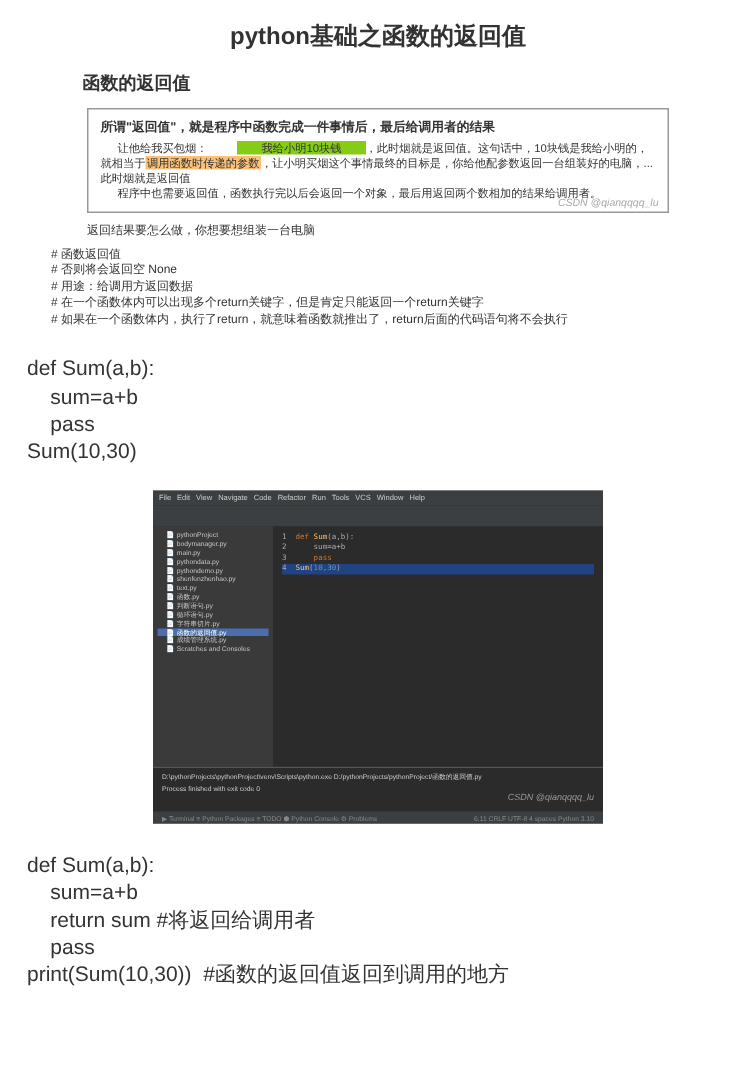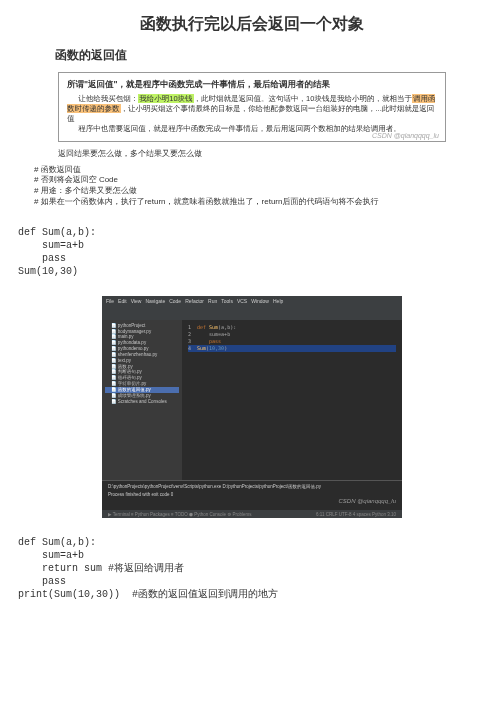--- a/index.html
+++ b/index.html
@@ -33,7 +33,7 @@
 </head>
 <body>
 
-<h1 class="title">函数执行完以后会返回一个对象</h1>
+<h1 class="title">python基础之函数的返回值</h1>
 <h2 class="section-h">函数的返回值</h2>
 
 <div class="screenshot-box">

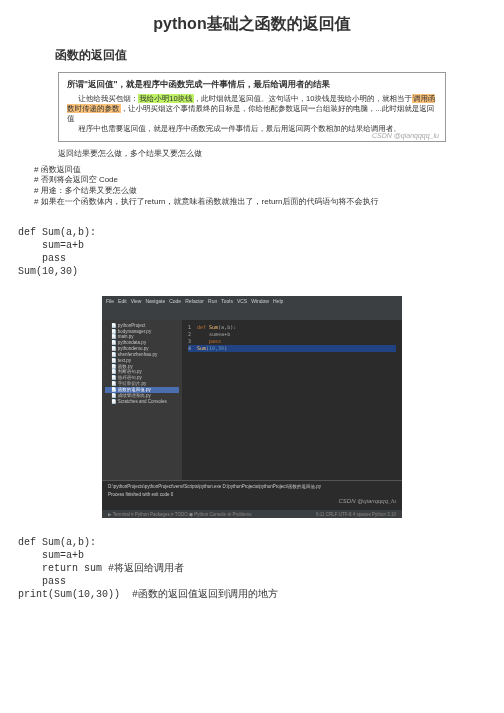--- a/index.html
+++ b/index.html
@@ -10,7 +10,7 @@
 .sb-title { font-weight: bold; color: #333; margin-bottom: 3px; font-size: 8.5px; }
 .sb-line { font-size: 7.5px; line-height: 1.35; text-indent: 1.5em; }
 .watermark { position: absolute; right: 6px; bottom: 2px; font-size: 7px; color: #aaa; font-style: italic; }
-.hl-yellow { background: #bef264; padding: 0 1px; }
+.hl-yellow { background: #84cc16; padding: 0 16px; margin-left: 20px; }
 .hl-orange { background: #f9c17a; padding: 0 1px; }
 .subtext { font-size: 8px; margin: 6px 0 6px 40px; }
 .bullets { font-size: 8px; line-height: 1.35; margin: 4px 16px; }

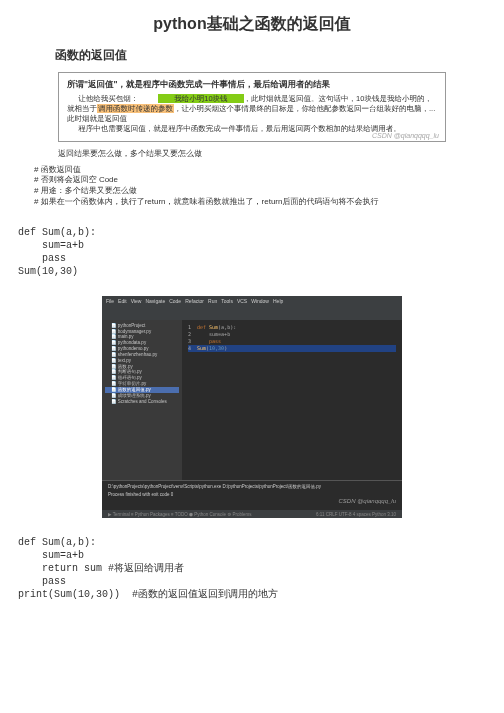--- a/index.html
+++ b/index.html
@@ -41,7 +41,7 @@
   <div class="sb-line">
     <span>让他给我买包烟：</span><span class="hl-yellow">我给小明10块钱</span><span>，此时烟就是返回值。这句话中，10块钱是我给小明的，就相当于</span><span class="hl-orange">调用函数时传递的参数</span><span>，让小明买烟这个事情最终的目标是，你给他配参数返回一台组装好的电脑，...此时烟就是返回值</span>
   </div>
-  <div class="sb-line">程序中也需要返回值，就是程序中函数完成一件事情后，最后用返回两个数相加的结果给调用者。</div>
+  <div class="sb-line">程序中也需要返回值，函数执行完以后会返回一个对象，最后用返回两个数相加的结果给调用者。</div>
   <div class="watermark">CSDN @qianqqqq_lu</div>
 </div>
 

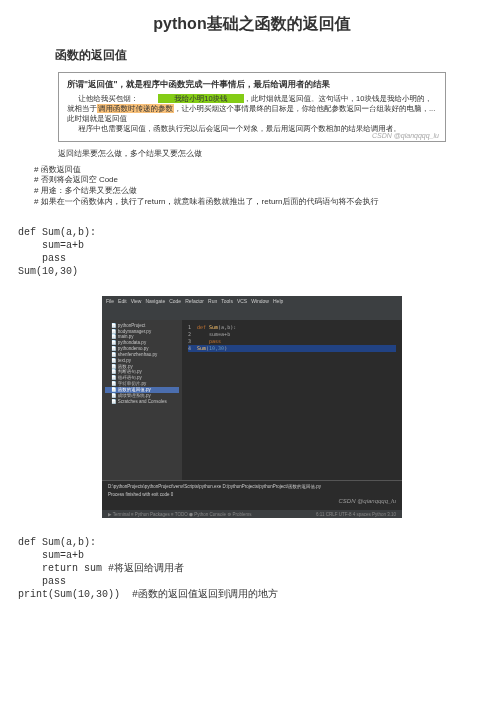--- a/index.html
+++ b/index.html
@@ -45,7 +45,7 @@
   <div class="watermark">CSDN @qianqqqq_lu</div>
 </div>
 
-<div class="subtext">返回结果要怎么做，多个结果又要怎么做</div>
+<div class="subtext">返回结果要怎么做，你想要想组装一台电脑</div>
 
 <div class="bullets" id="bullets">
     <div># 函数返回值</div>

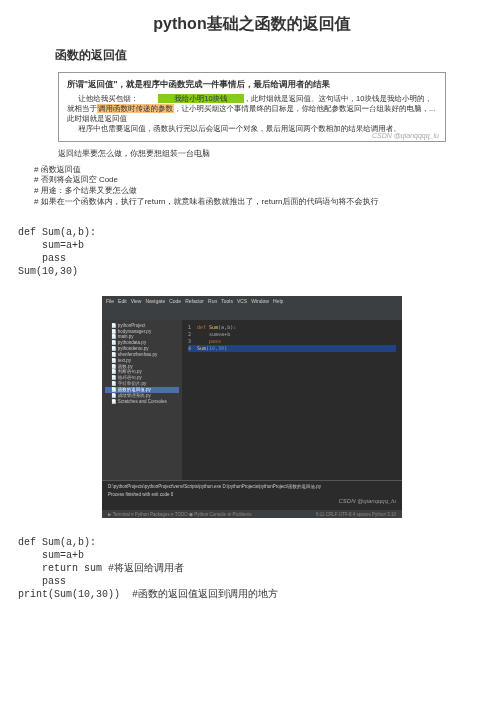--- a/index.html
+++ b/index.html
@@ -49,7 +49,7 @@
 
 <div class="bullets" id="bullets">
     <div># 函数返回值</div>
-    <div># 否则将会返回空 Code</div>
+    <div># 否则将会返回空 None</div>
     <div># 用途：多个结果又要怎么做</div>
     <div># 如果在一个函数体内，执行了return，就意味着函数就推出了，return后面的代码语句将不会执行</div>
   </div>

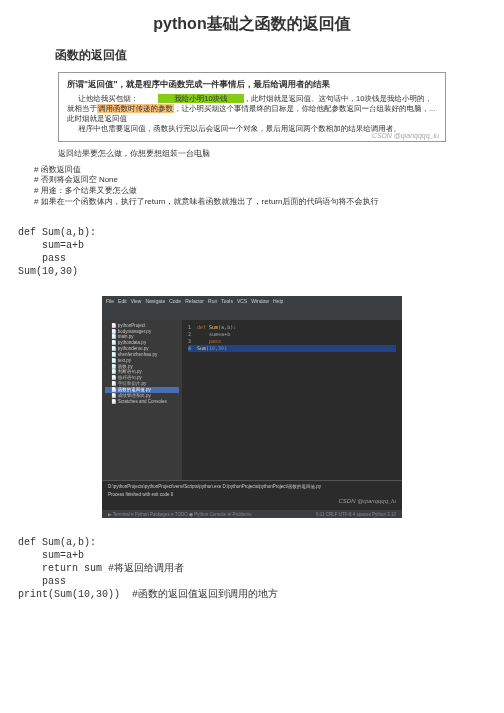--- a/index.html
+++ b/index.html
@@ -50,7 +50,7 @@
 <div class="bullets" id="bullets">
     <div># 函数返回值</div>
     <div># 否则将会返回空 None</div>
-    <div># 用途：多个结果又要怎么做</div>
+    <div># 用途：给调用方返回数据</div>
     <div># 如果在一个函数体内，执行了return，就意味着函数就推出了，return后面的代码语句将不会执行</div>
   </div>
 

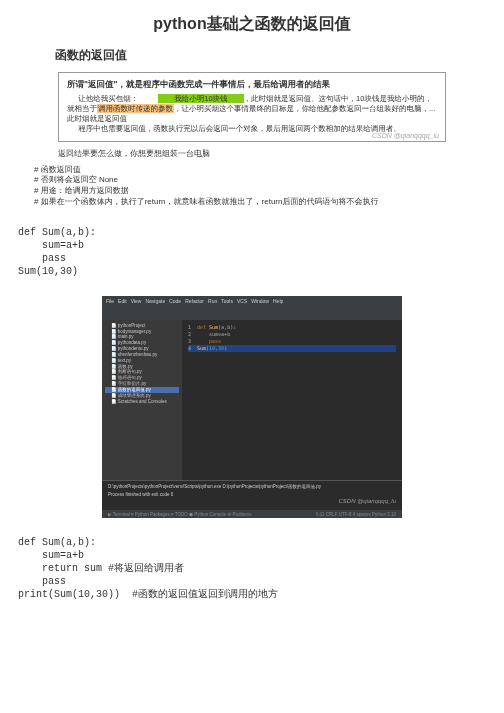--- a/index.html
+++ b/index.html
@@ -51,6 +51,7 @@
     <div># 函数返回值</div>
     <div># 否则将会返回空 None</div>
     <div># 用途：给调用方返回数据</div>
+    <div># 在一个函数体内可以出现多个return关键字，但是肯定只能返回一个return关键字</div>
     <div># 如果在一个函数体内，执行了return，就意味着函数就推出了，return后面的代码语句将不会执行</div>
   </div>
 

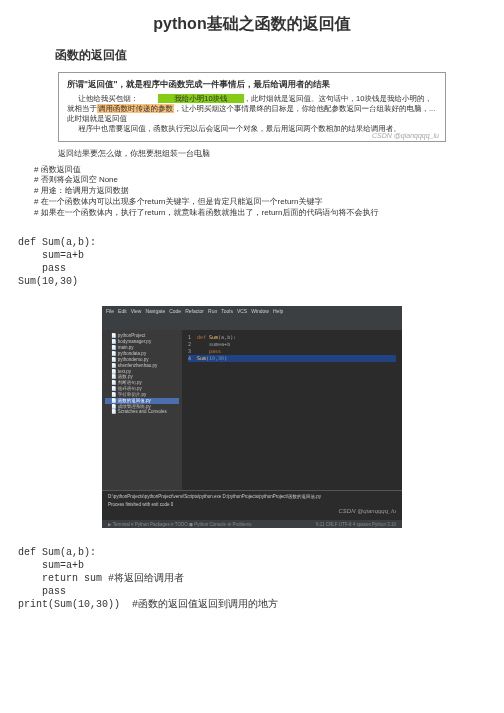--- a/index.html
+++ b/index.html
@@ -14,7 +14,7 @@
 .hl-orange { background: #f9c17a; padding: 0 1px; }
 .subtext { font-size: 8px; margin: 6px 0 6px 40px; }
 .bullets { font-size: 8px; line-height: 1.35; margin: 4px 16px; }
-.code { font-size: 10px; line-height: 1.3; font-family: Liberation Mono, monospace; white-space: pre; margin: 18px 0; }
+.code { font-size: 14px; line-height: 1.3; font-family: Liberation Sans, sans-serif; white-space: pre; margin: 18px 0; }
 .ide-shot { margin: 6px auto; width: 300px; height: 222px; background: #2b2b2b; position: relative; font-size: 5px; color: #aaa; overflow: hidden; }
 .ide-menu { background: #3c3f41; color: #ccc; font-size: 5px; padding: 2px 4px; display: flex; gap: 4px; }
 .ide-top { background: #3c3f41; height: 14px; }

